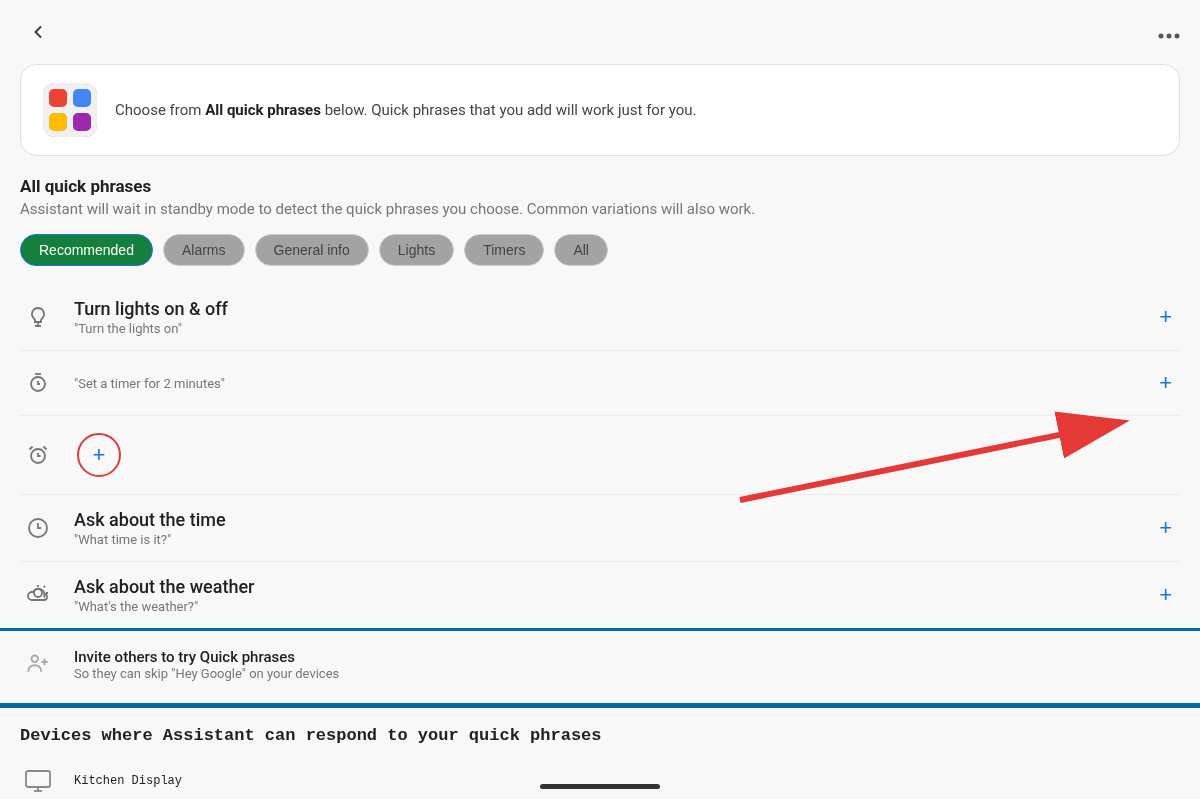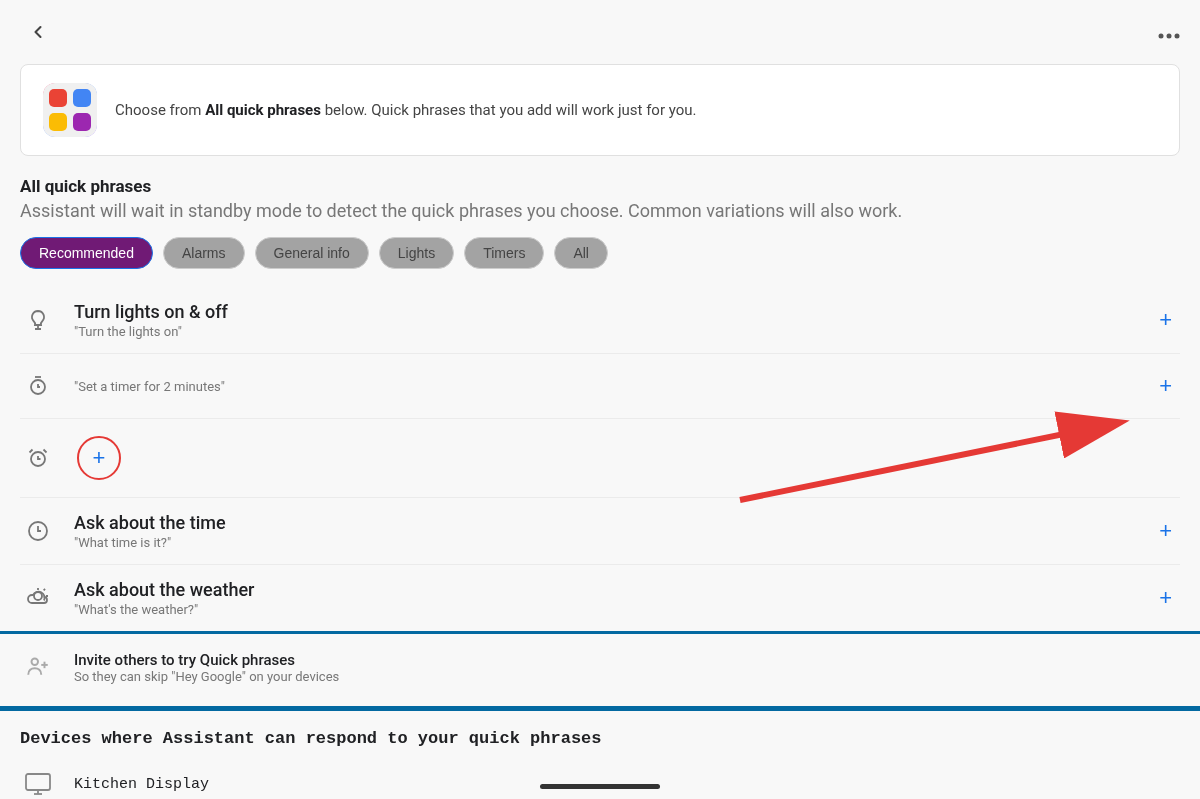--- a/index.html
+++ b/index.html
@@ -39,7 +39,7 @@
     .banner {
       background: #fff;
       border: 1px solid #e0e0e0;
-      border-radius: 8px;
+      border-radius: 16px;
       margin: 0 20px 20px 20px;
       padding: 18px 22px;
       display: flex;

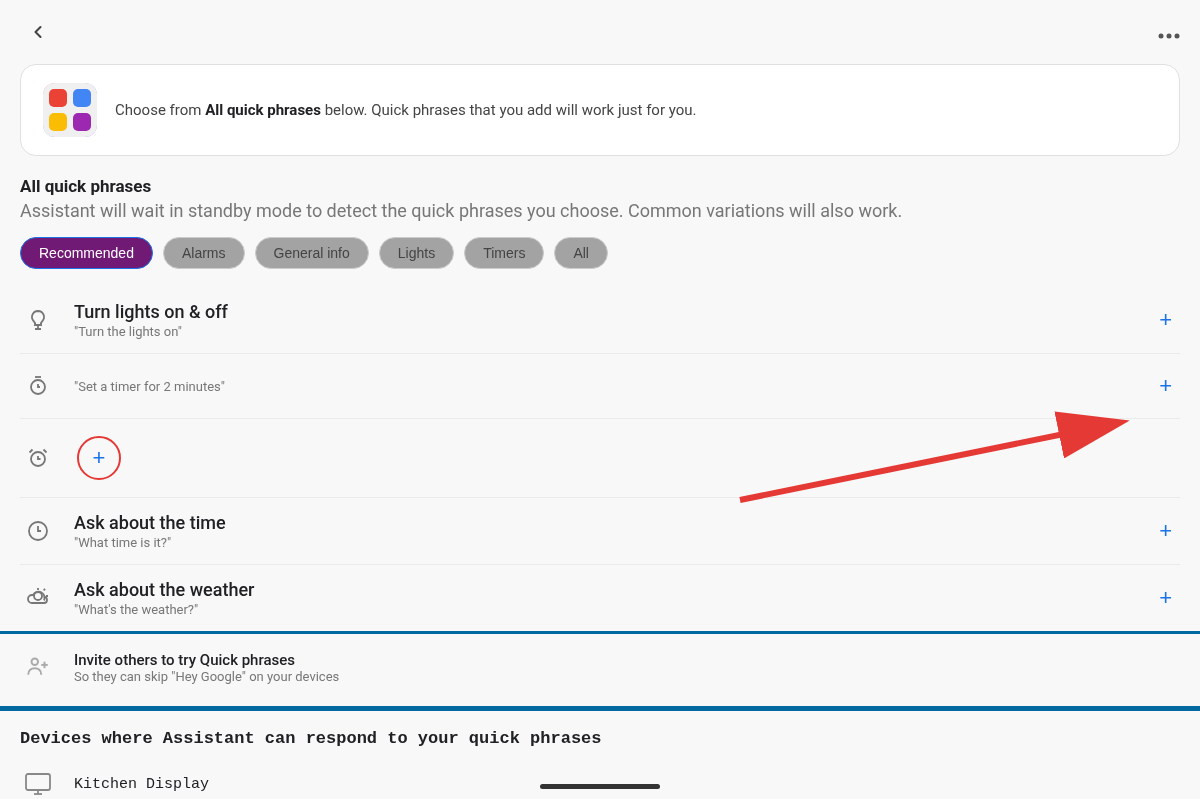--- a/index.html
+++ b/index.html
@@ -72,7 +72,7 @@
       margin-bottom: 4px;
     }
     .section-subtitle {
-      font-size: 18px;
+      font-size: 15px;
       color: #777;
       margin-bottom: 16px;
     }

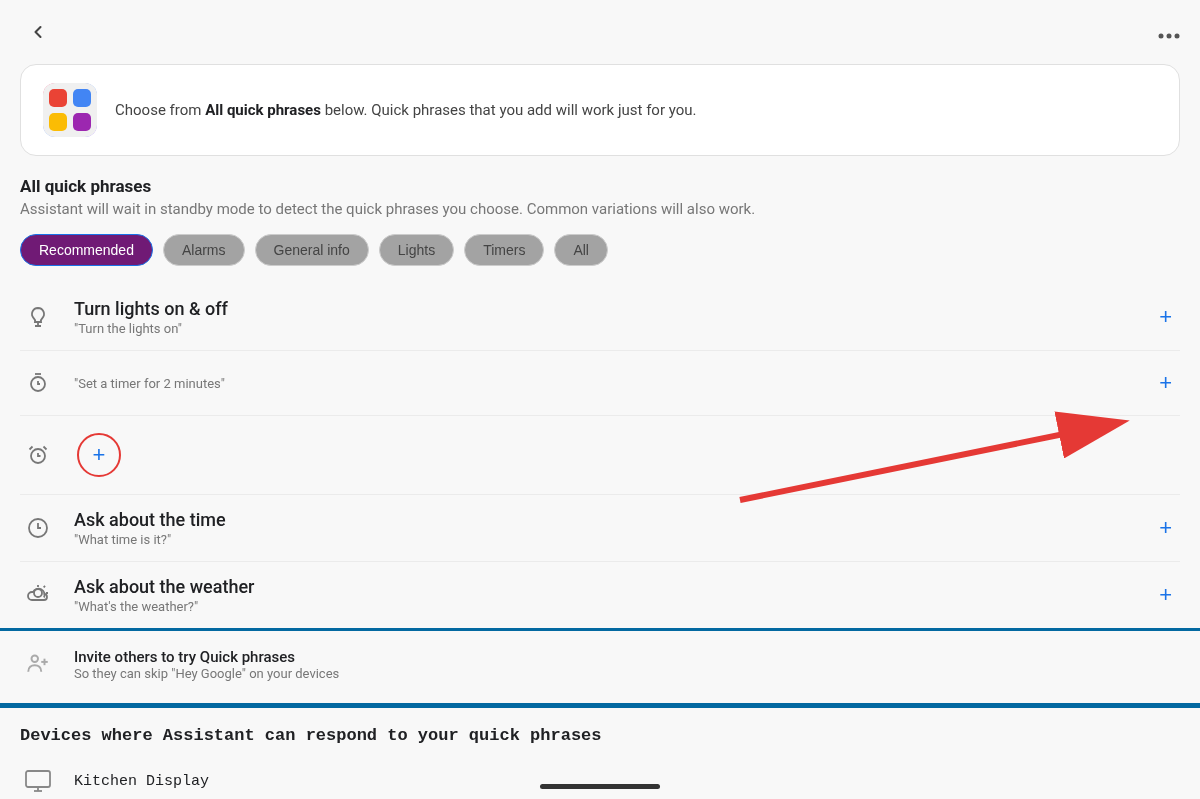--- a/index.html
+++ b/index.html
@@ -94,7 +94,7 @@
       color: #444;
     }
     .chip.active {
-      background: #701a75;
+      background: #15803d;
       border-color: #1a73e8;
       color: #fff;
       font-weight: 500;

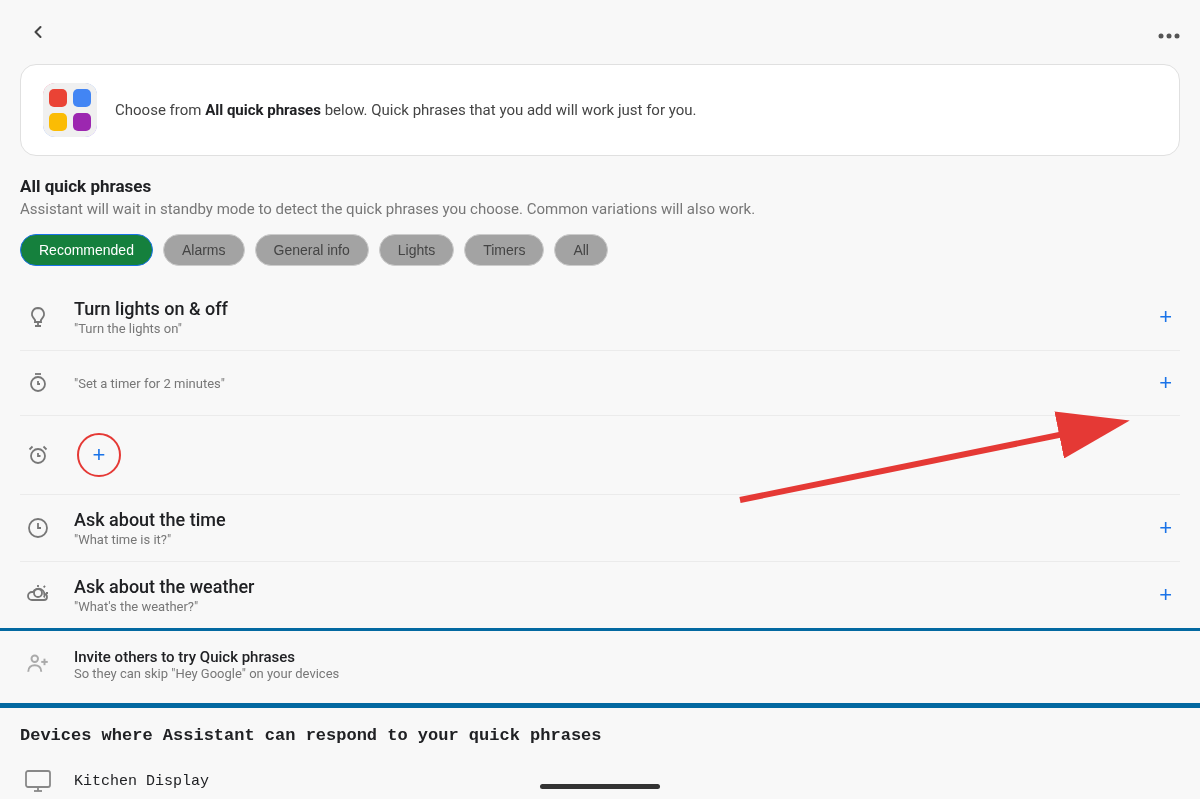--- a/index.html
+++ b/index.html
@@ -347,7 +347,7 @@
         <line x1="13" y1="17" x2="13" y2="21"></line>
       </svg>
     </div>
-    <div style="font-size:15px; color:#202124;">Kitchen Display</div>
+    <div style="font-size:12px; color:#202124;">Kitchen Display</div>
   </div>
 </div>
 

